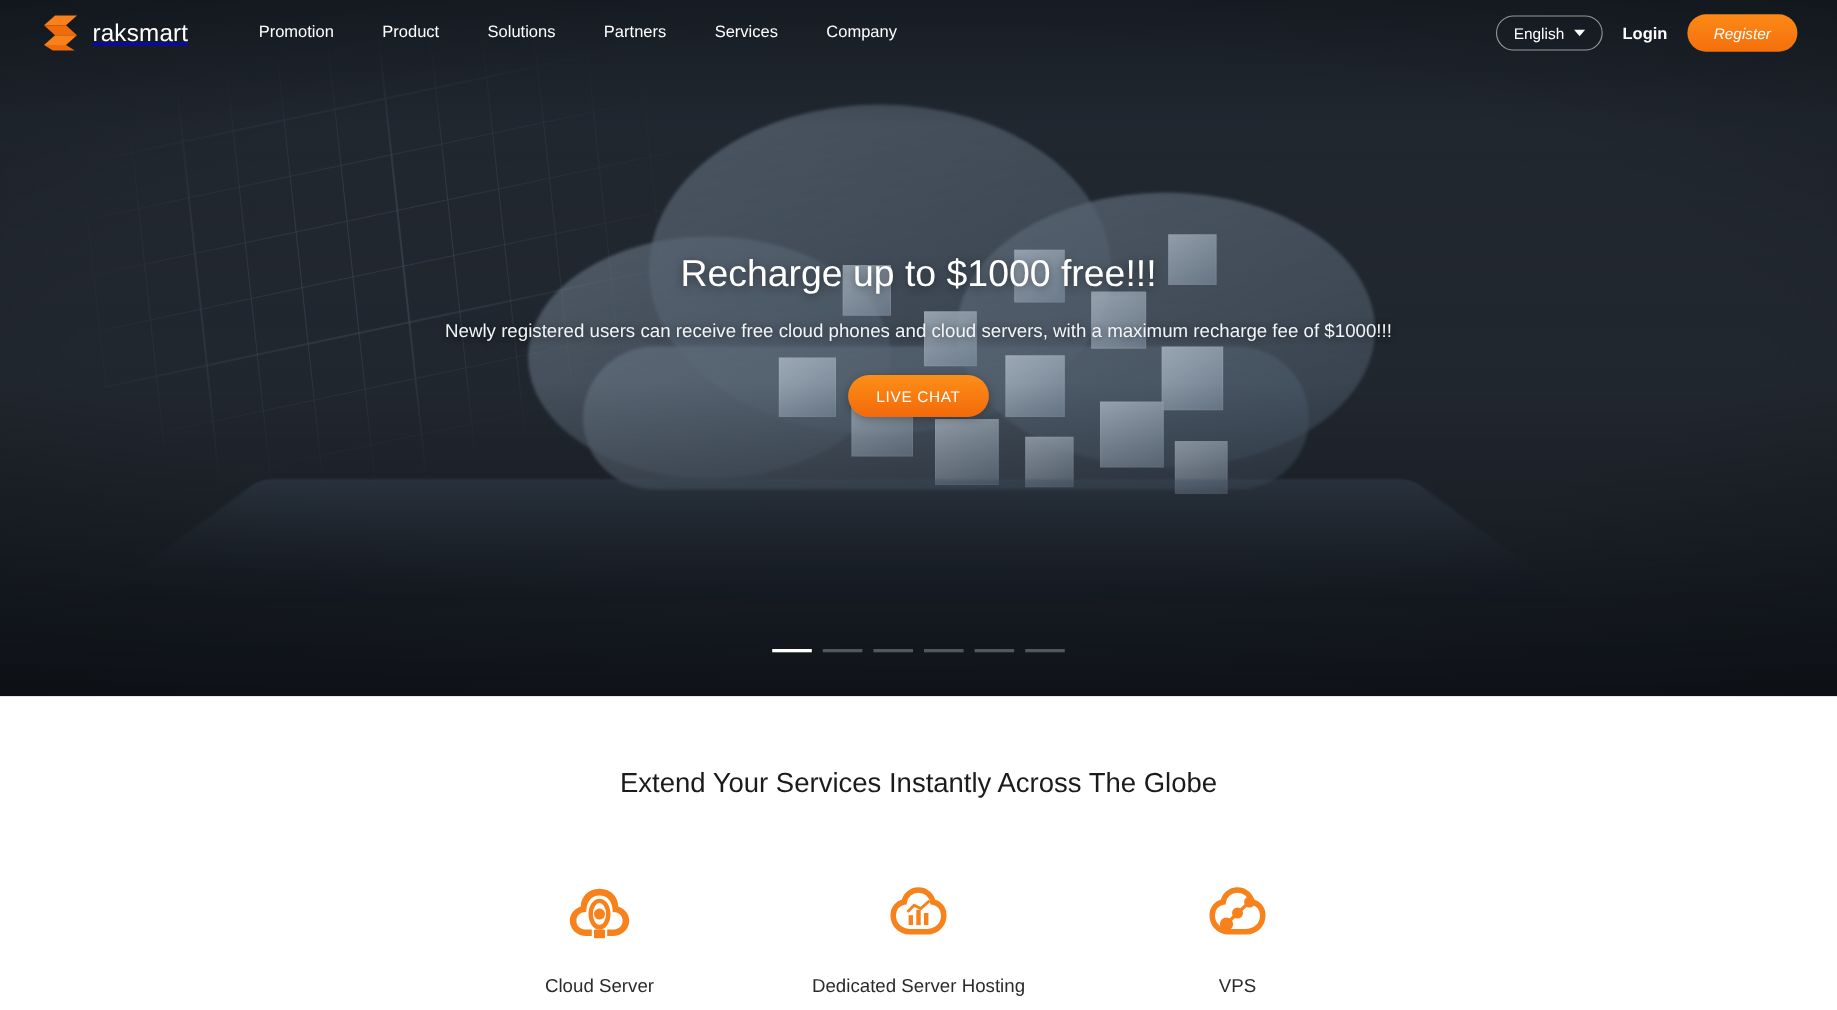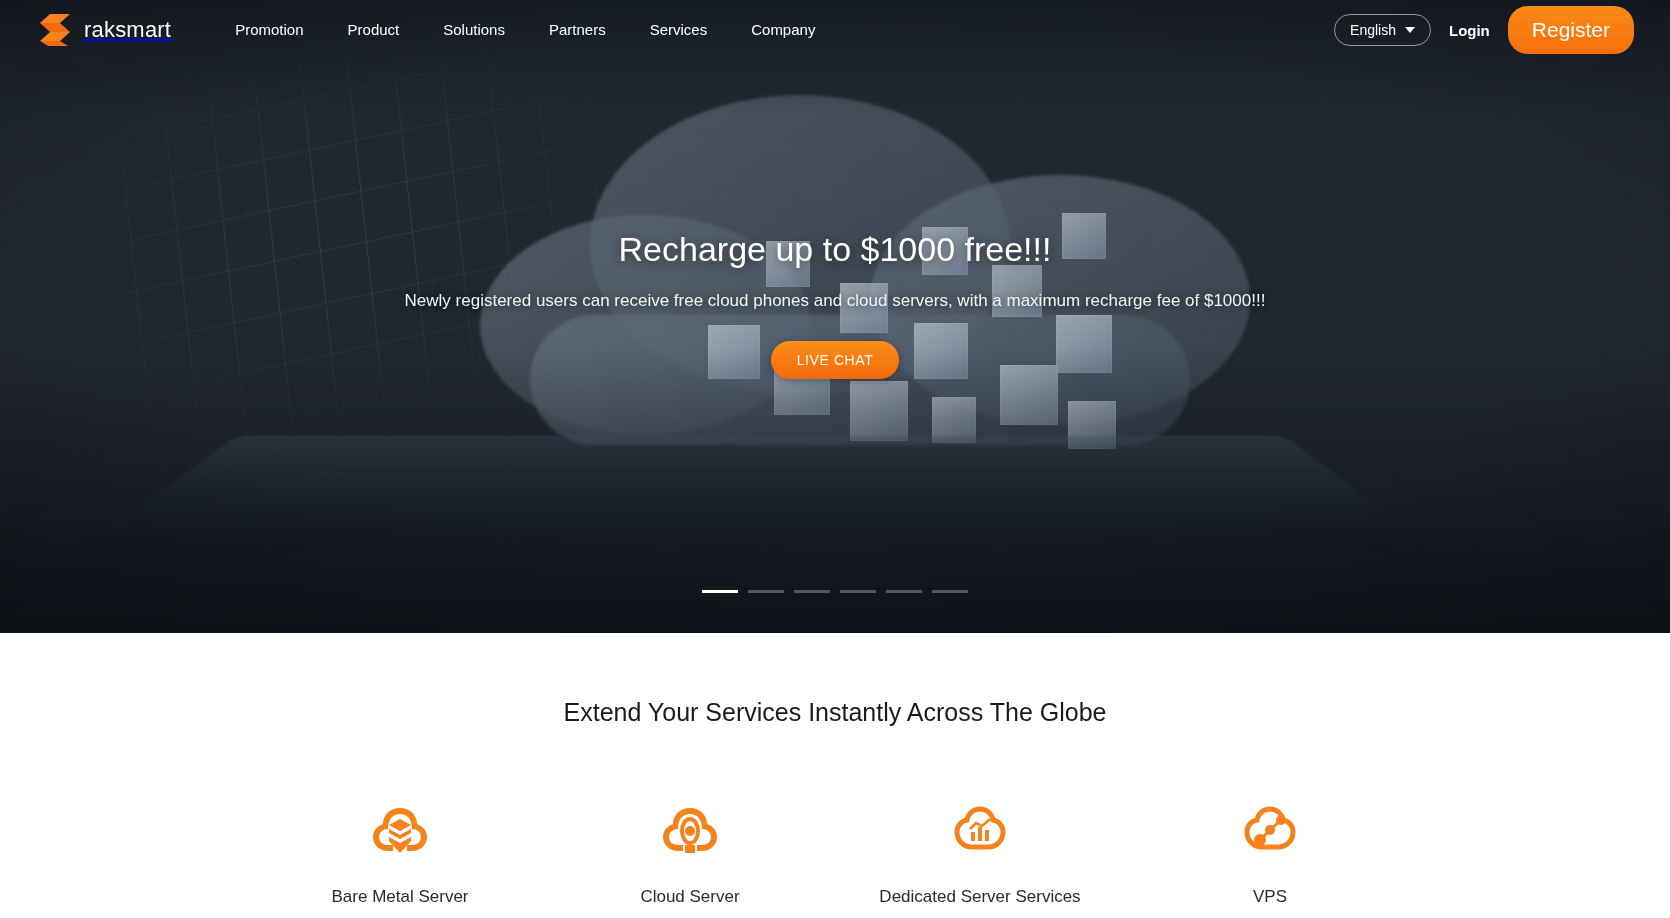--- a/index.html
+++ b/index.html
@@ -115,11 +115,12 @@
   .login-link { color: #ffffff; font-size: 15px; text-decoration: none; font-weight: 600; }
   .btn-register {
     background: linear-gradient(180deg, #fb8a16, #f56f0c);
-    color: #ffffff; font-size: 21px;
+    color: #ffffff; font-size: 14px;
     border: none; border-radius: 20px;
-    height: 48px; padding: 0 24px;
+    height: 34px; padding: 0 24px;
     cursor: pointer;
     font-family: inherit;
+    font-style: italic;
   }
 
   

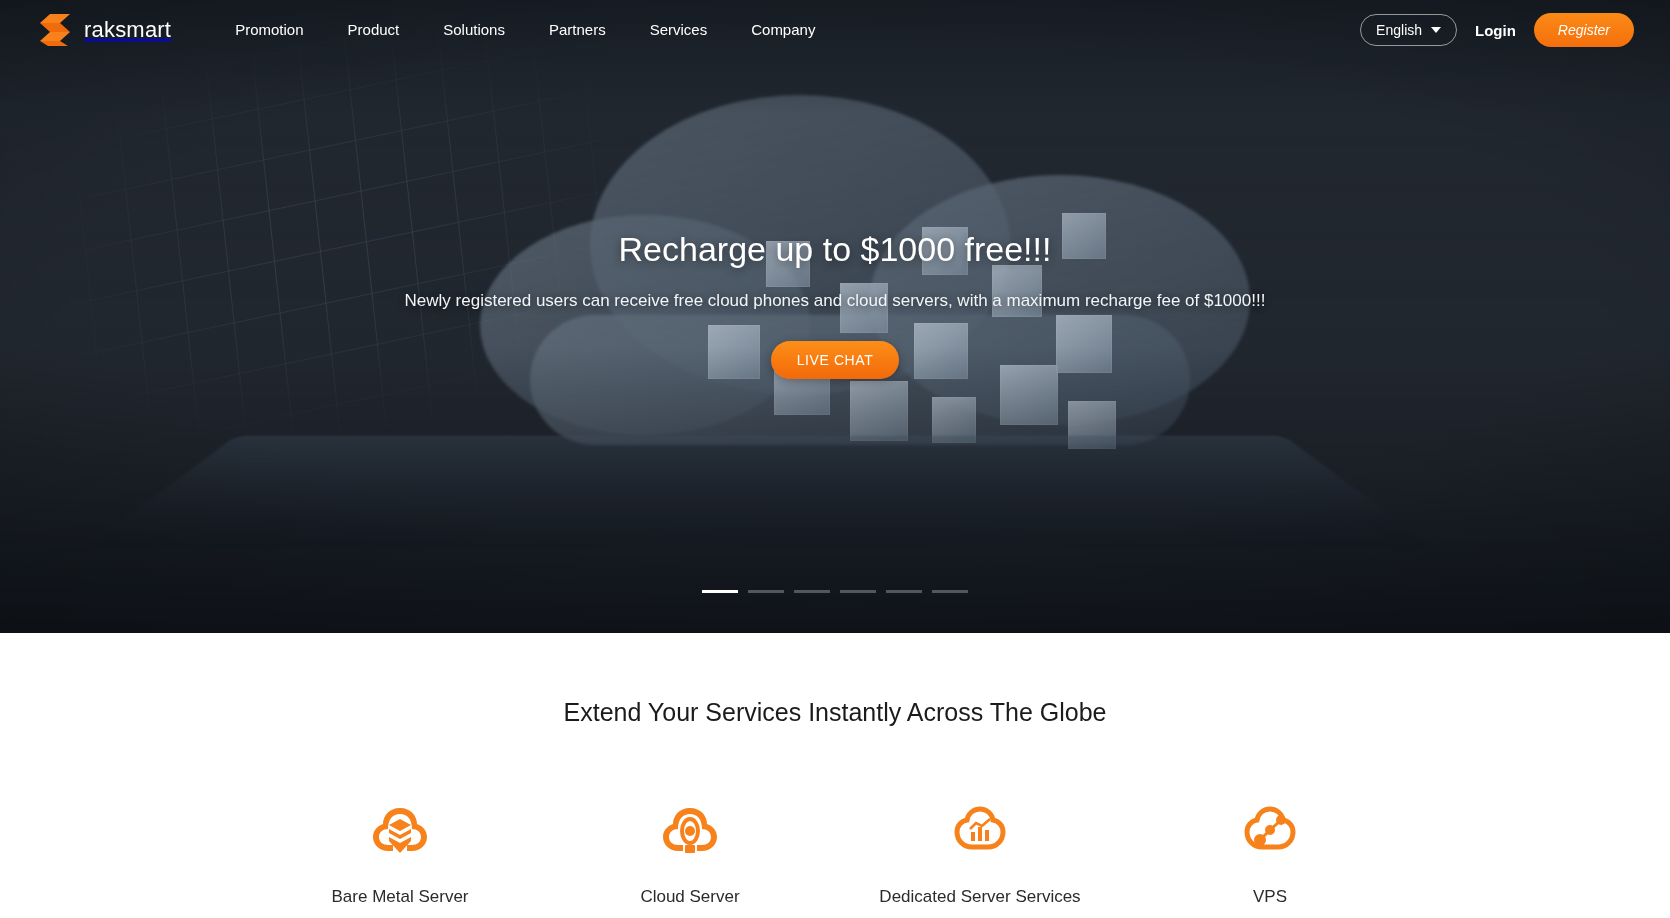--- a/index.html
+++ b/index.html
@@ -277,15 +277,6 @@
 
   <div class="svc-grid">
 
-    <div class="svc-item">
-      <svg class="svc-icon" viewBox="0 0 62 52">
-        <path d="M31 3 C20 3 14 11 14 19 C8 21 4 26 4 32 C4 40 11 46 19 46 L24 46 L24 40 L19 40 C14 40 10 37 10 32 C10 27 14 24 19 24 C19 14 24 9 31 9 C38 9 43 14 43 24 C48 24 52 27 52 32 C52 37 48 40 43 40 L38 40 L38 46 L43 46 C51 46 58 40 58 32 C58 26 54 21 48 19 C48 11 42 3 31 3 Z" fill="#f7821b"></path>
-        <polygon points="31 14 42 20 31 26 20 20" fill="#f7821b"></polygon>
-        <polygon points="20 24 31 30 42 24 42 28 31 34 20 28" fill="#f7821b"></polygon>
-        <polygon points="20 32 31 38 42 32 42 36 31 48 20 36" fill="#f7821b"></polygon>
-      </svg>
-      <div class="svc-label">Bare Metal Server</div>
-    </div>
 
     <div class="svc-item">
       <svg class="svc-icon" viewBox="0 0 62 52">

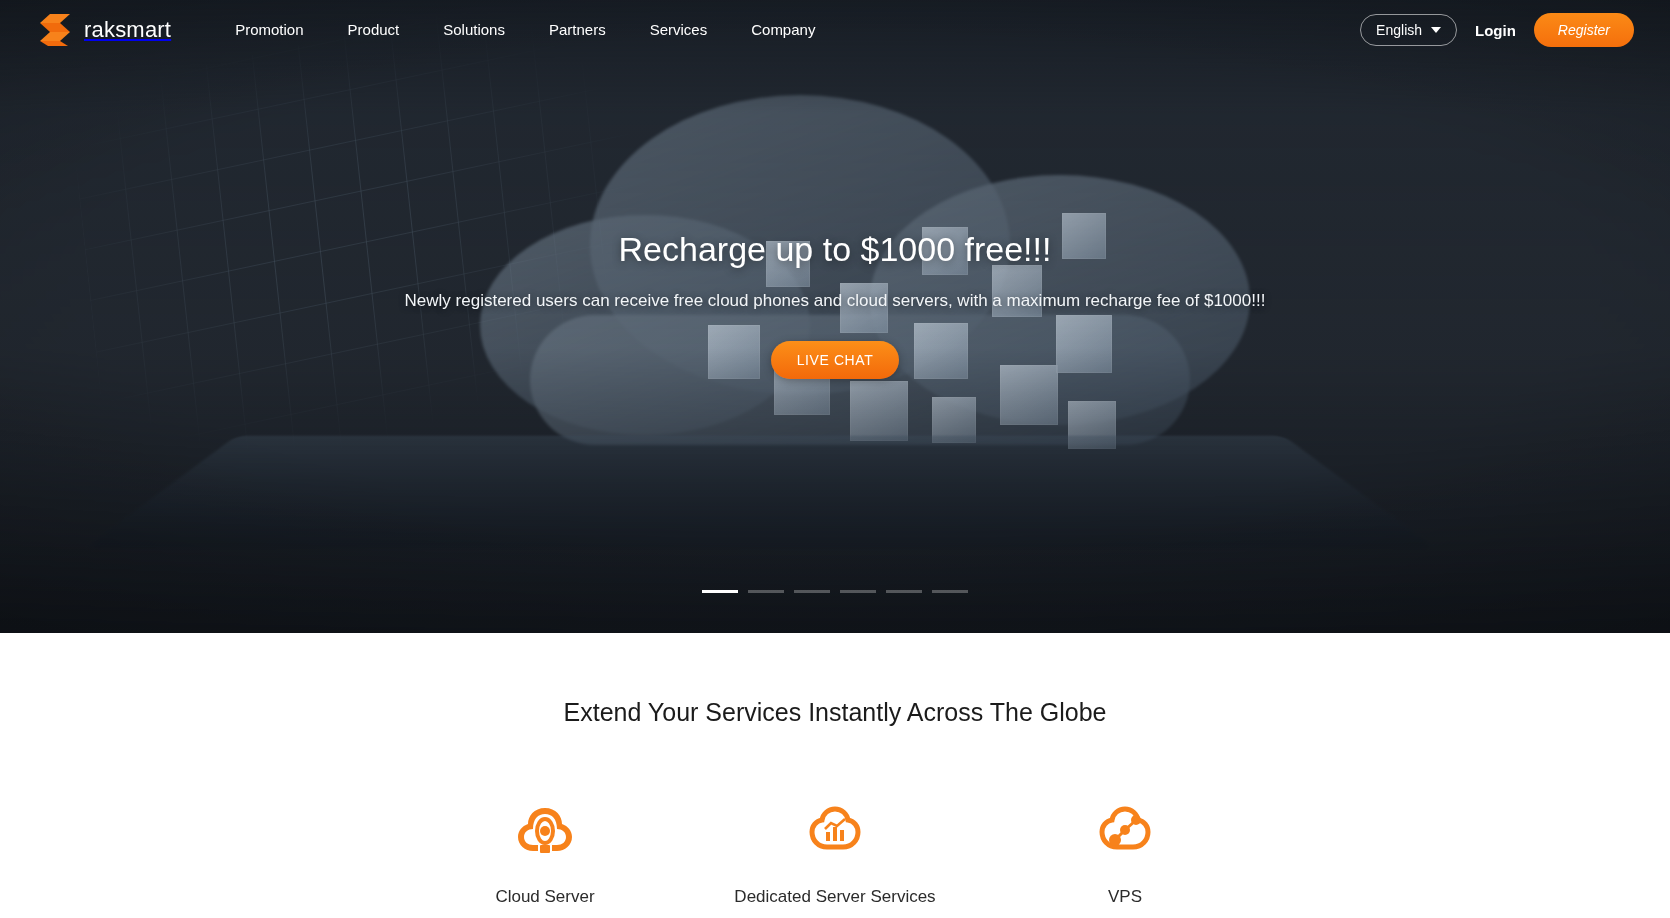--- a/index.html
+++ b/index.html
@@ -296,7 +296,7 @@
         <rect x="36" y="25" width="4" height="11" fill="#f7821b"></rect>
         <polyline points="21,24 27,18 33,21 41,14" fill="none" stroke="#f7821b" stroke-width="2.6"></polyline>
       </svg>
-      <div class="svc-label">Dedicated Server Services</div>
+      <div class="svc-label">Dedicated Server Hosting</div>
     </div>
 
     <div class="svc-item">

